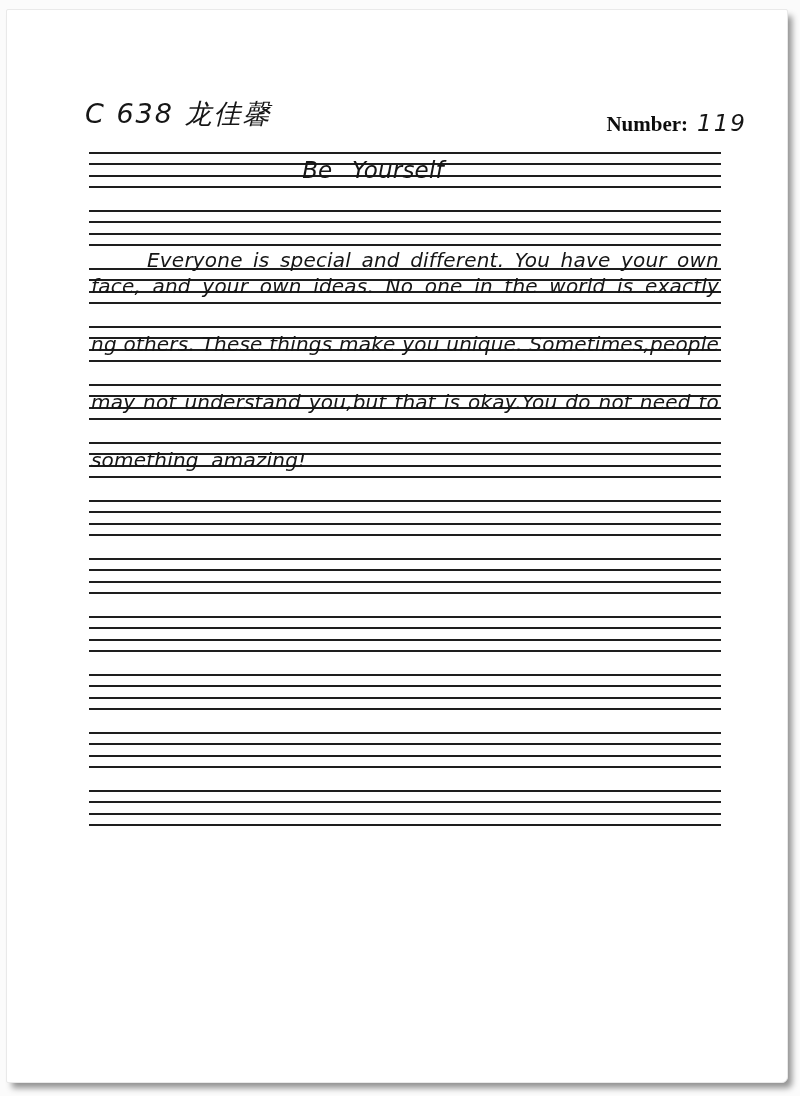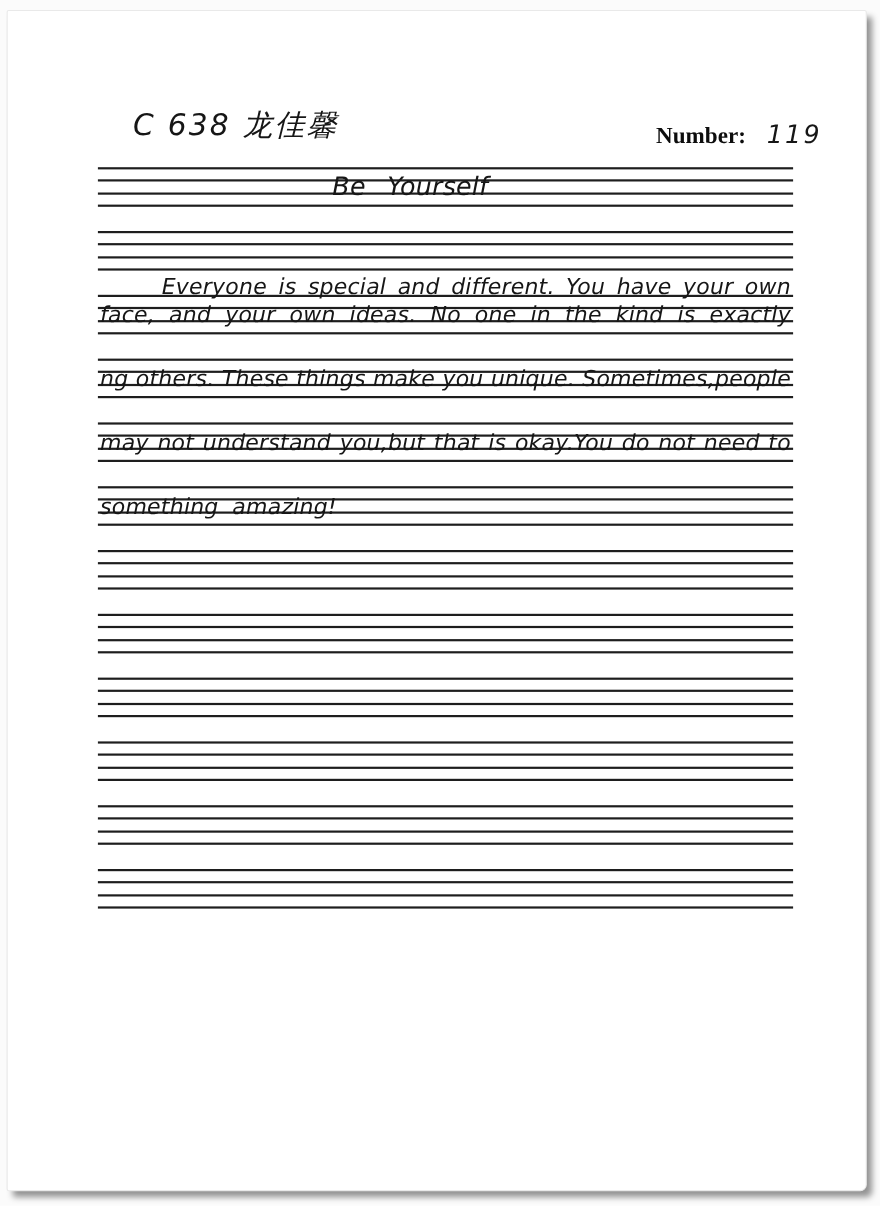--- a/index.html
+++ b/index.html
@@ -36,7 +36,6 @@
     font-size:27px;
     letter-spacing:2px;
     white-space:nowrap;
-    margin-left:36px;
   }
   .header-right{
     position:absolute;

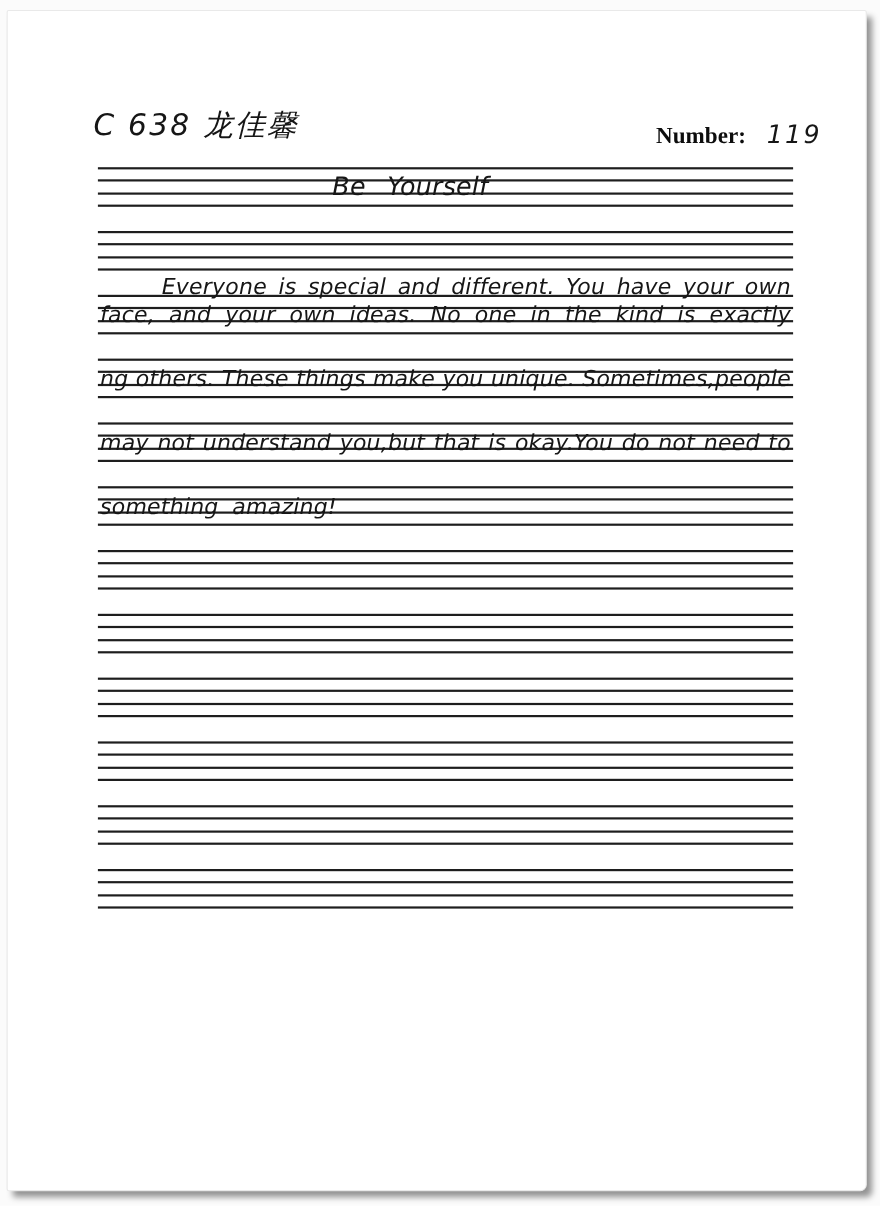--- a/index.html
+++ b/index.html
@@ -43,7 +43,7 @@
     white-space:nowrap;
     display:flex;
     align-items:baseline;
-    gap:19px;
+    gap:9px;
   }
   .number-label{
     font-family:"Liberation Serif", serif;

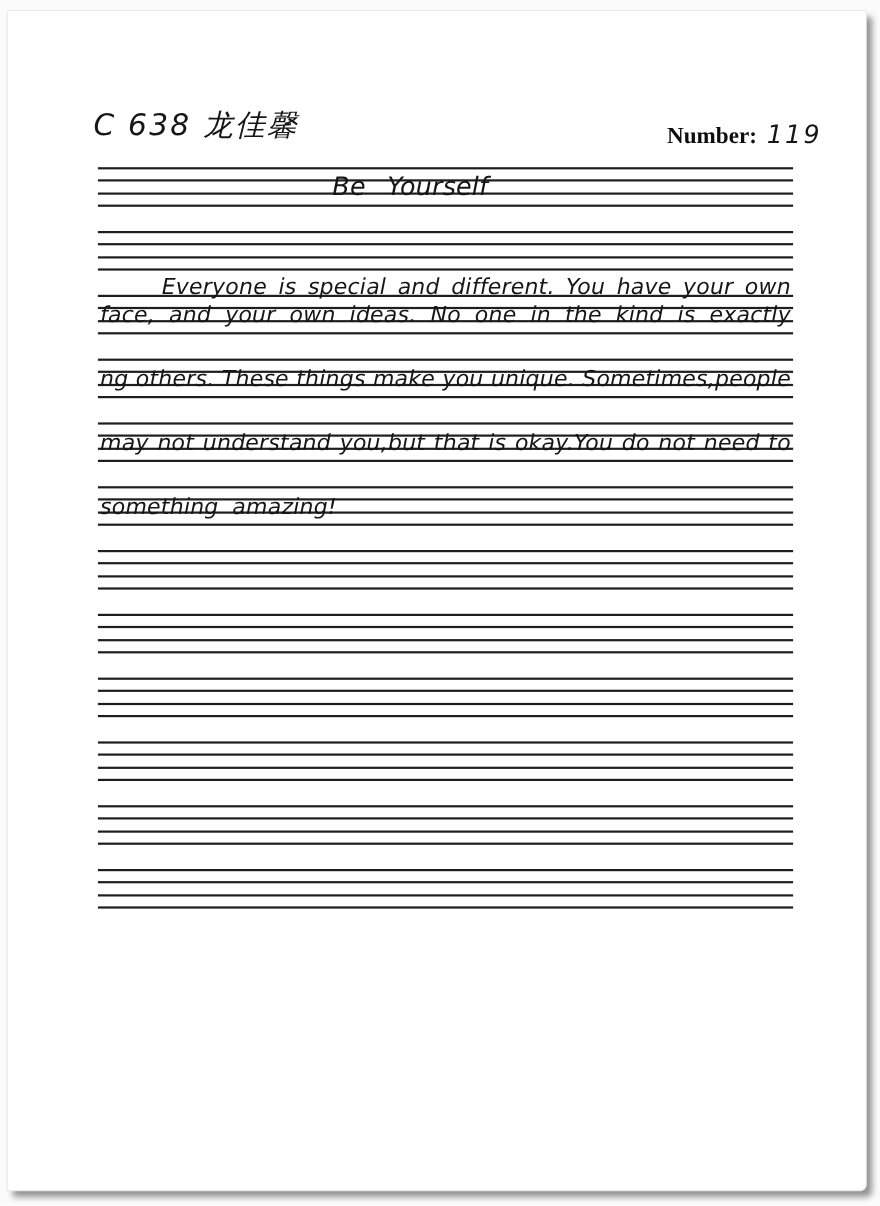--- a/index.html
+++ b/index.html
@@ -139,7 +139,7 @@
         <i class="rl"></i>
         <i class="rl"></i>
         <i class="rl"></i>
-      <div class="ht just">face, and your own ideas. No one in the kind is exactly</div>
+      <div class="ht just">face, and your own ideas. No one in the world is exactly</div>
     </div>
 
 

